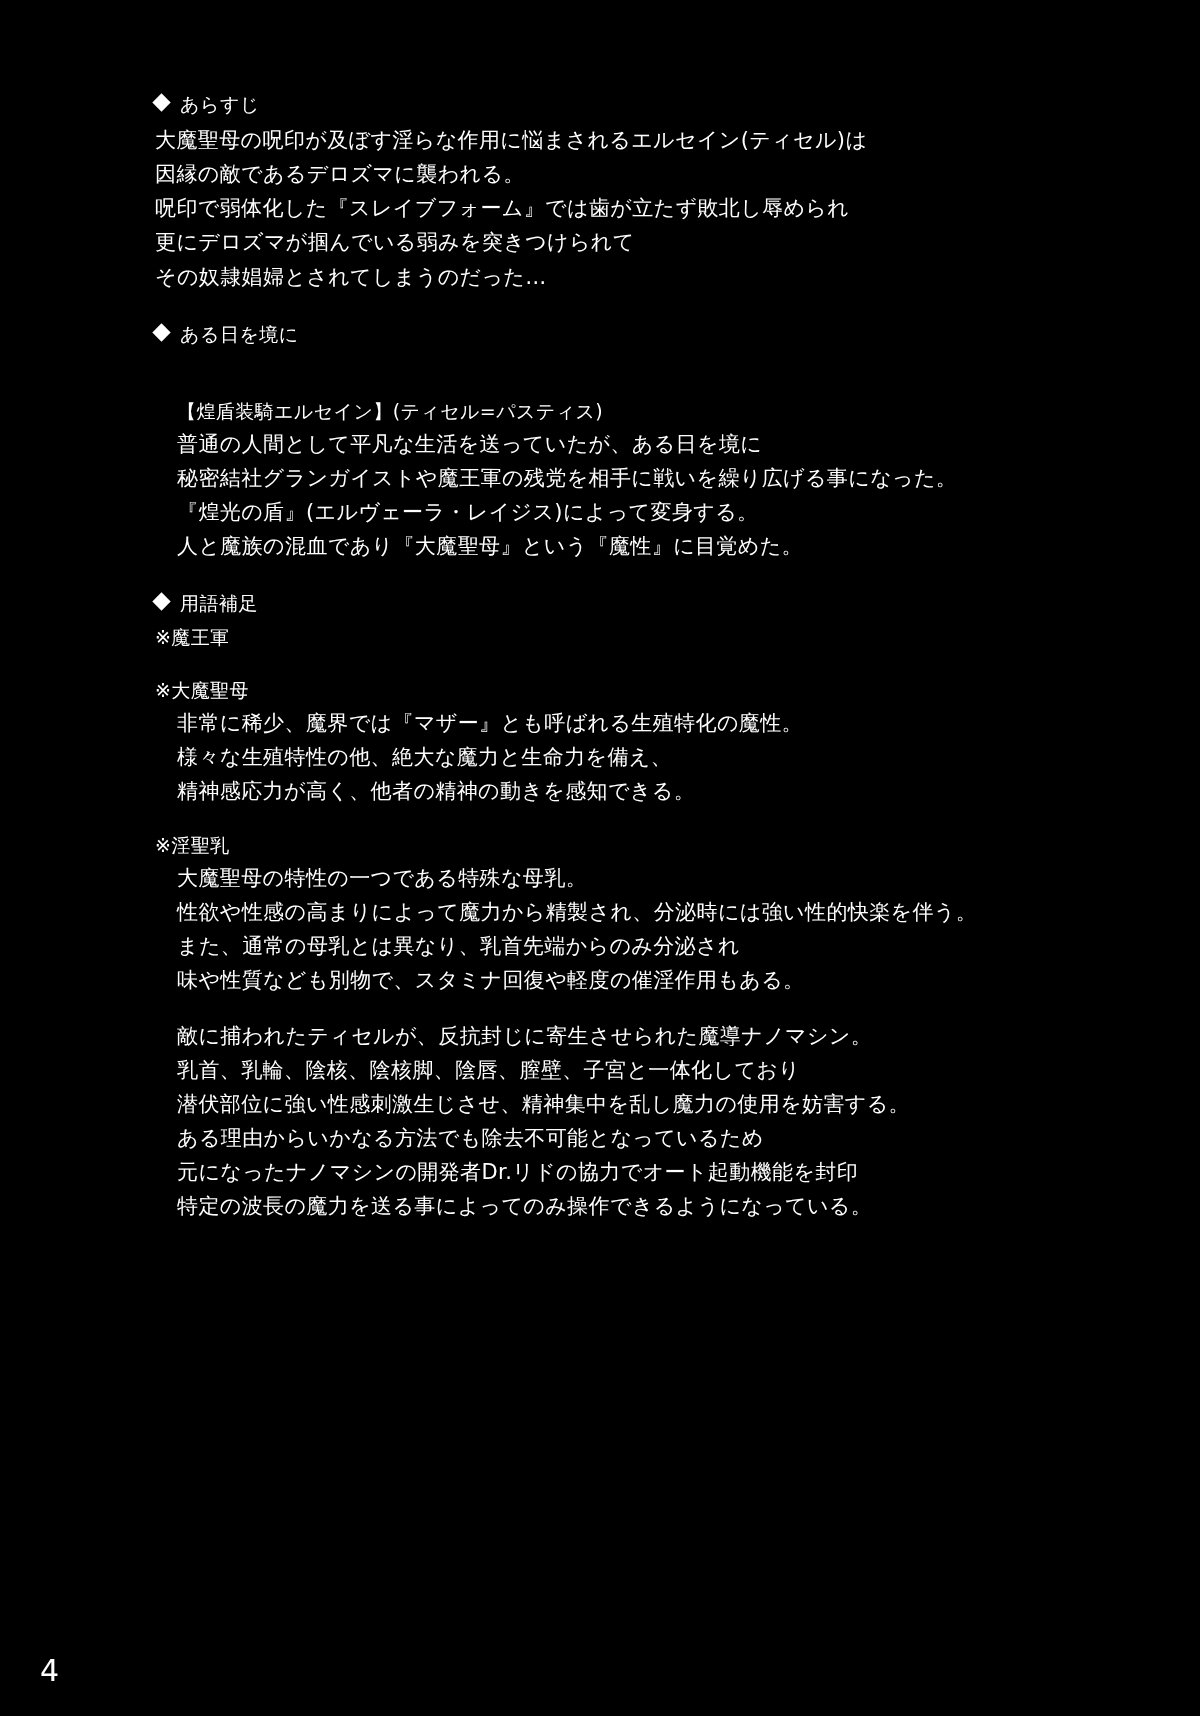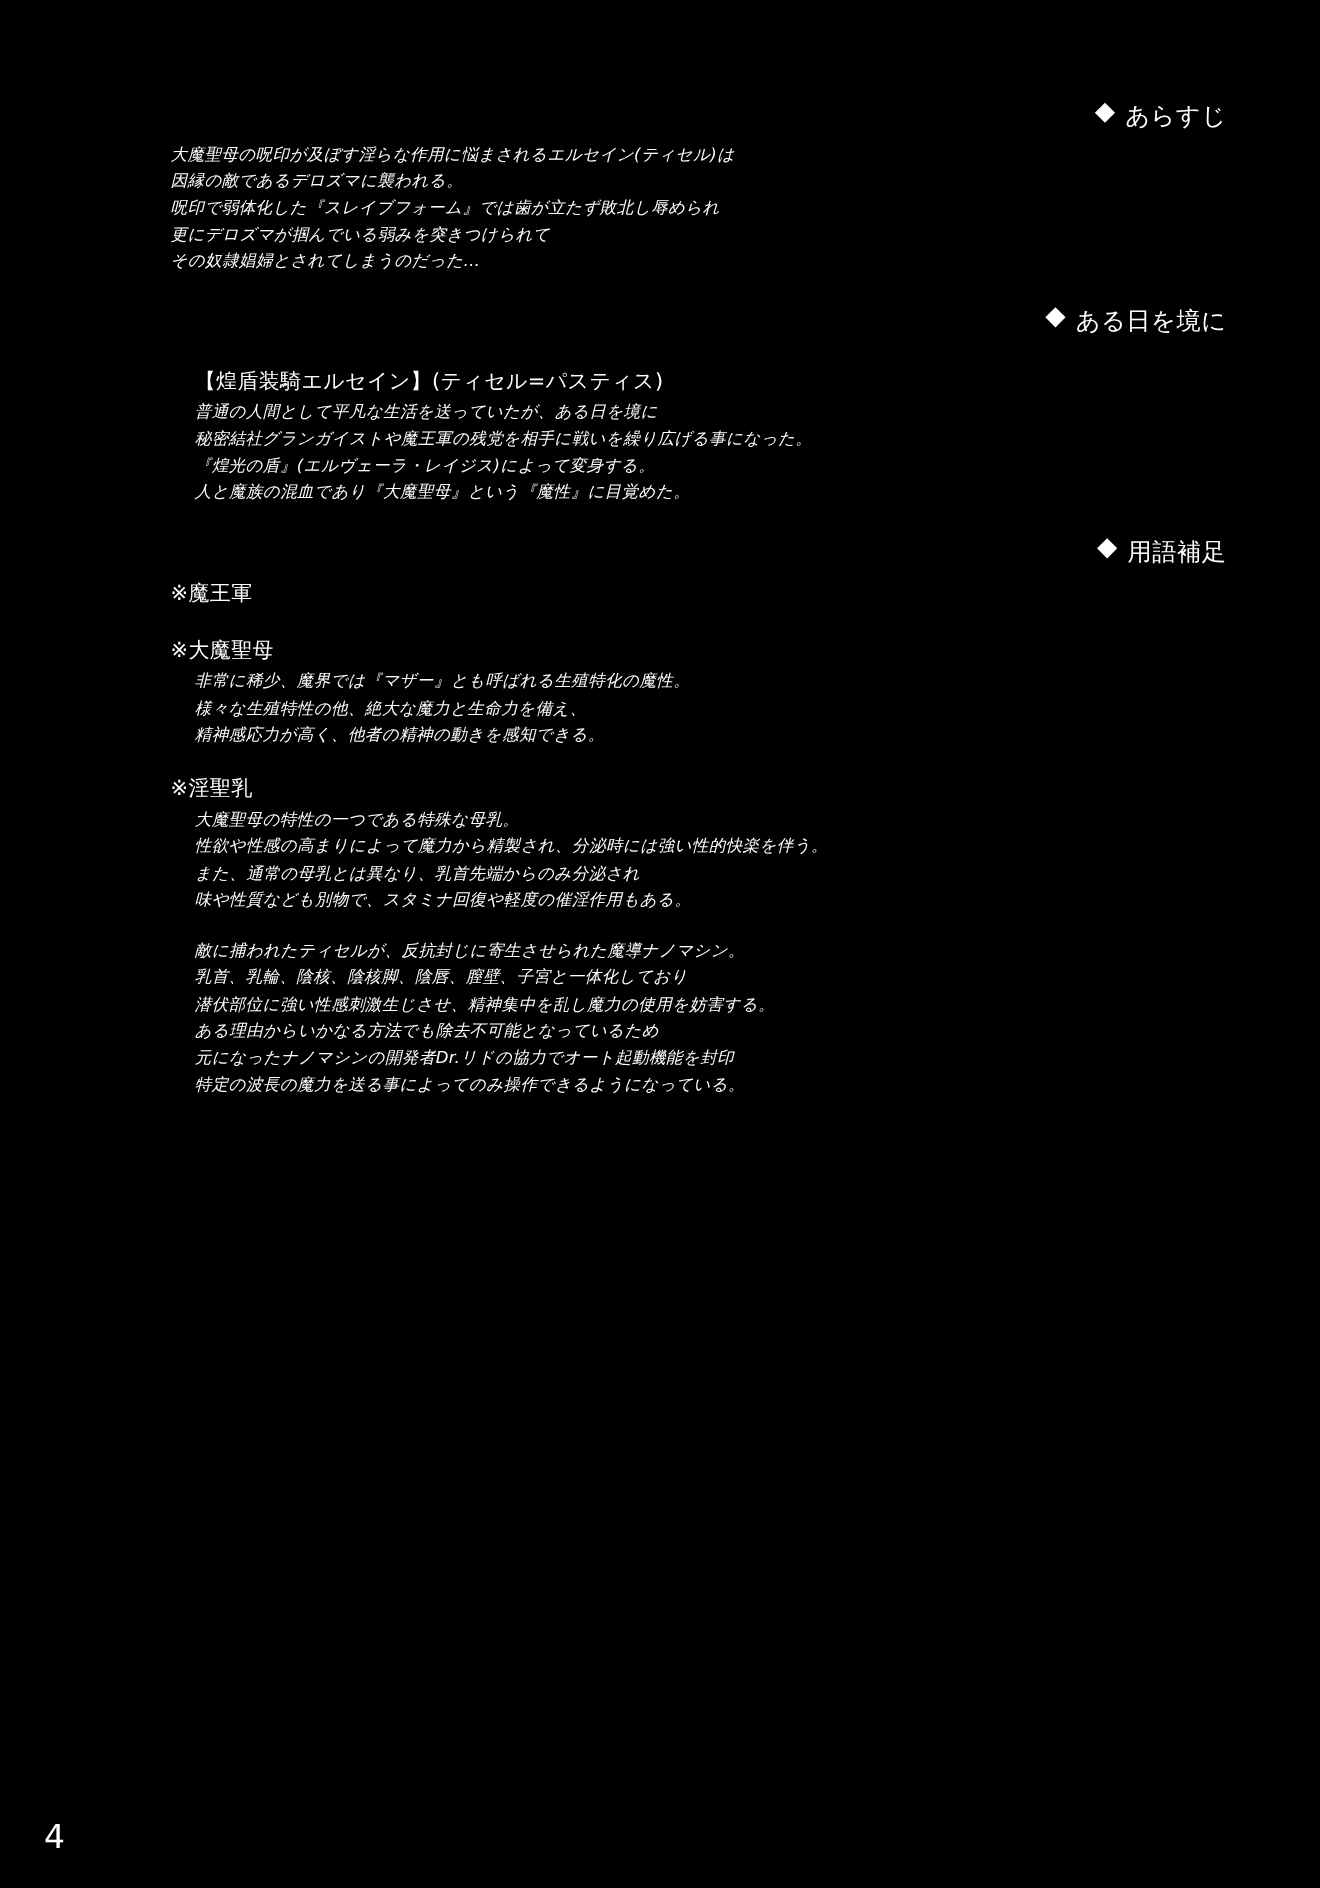--- a/index.html
+++ b/index.html
@@ -32,11 +32,10 @@
   .heading {
     display: flex;
     align-items: flex-start;
-    font-size: 22px;
+    font-size: 19px;
     line-height: 1.55;
     letter-spacing: 0.5px;
     margin-bottom: 4px;
-    justify-content: flex-end;
   }
   .diamond-icon {
     display: inline-block;

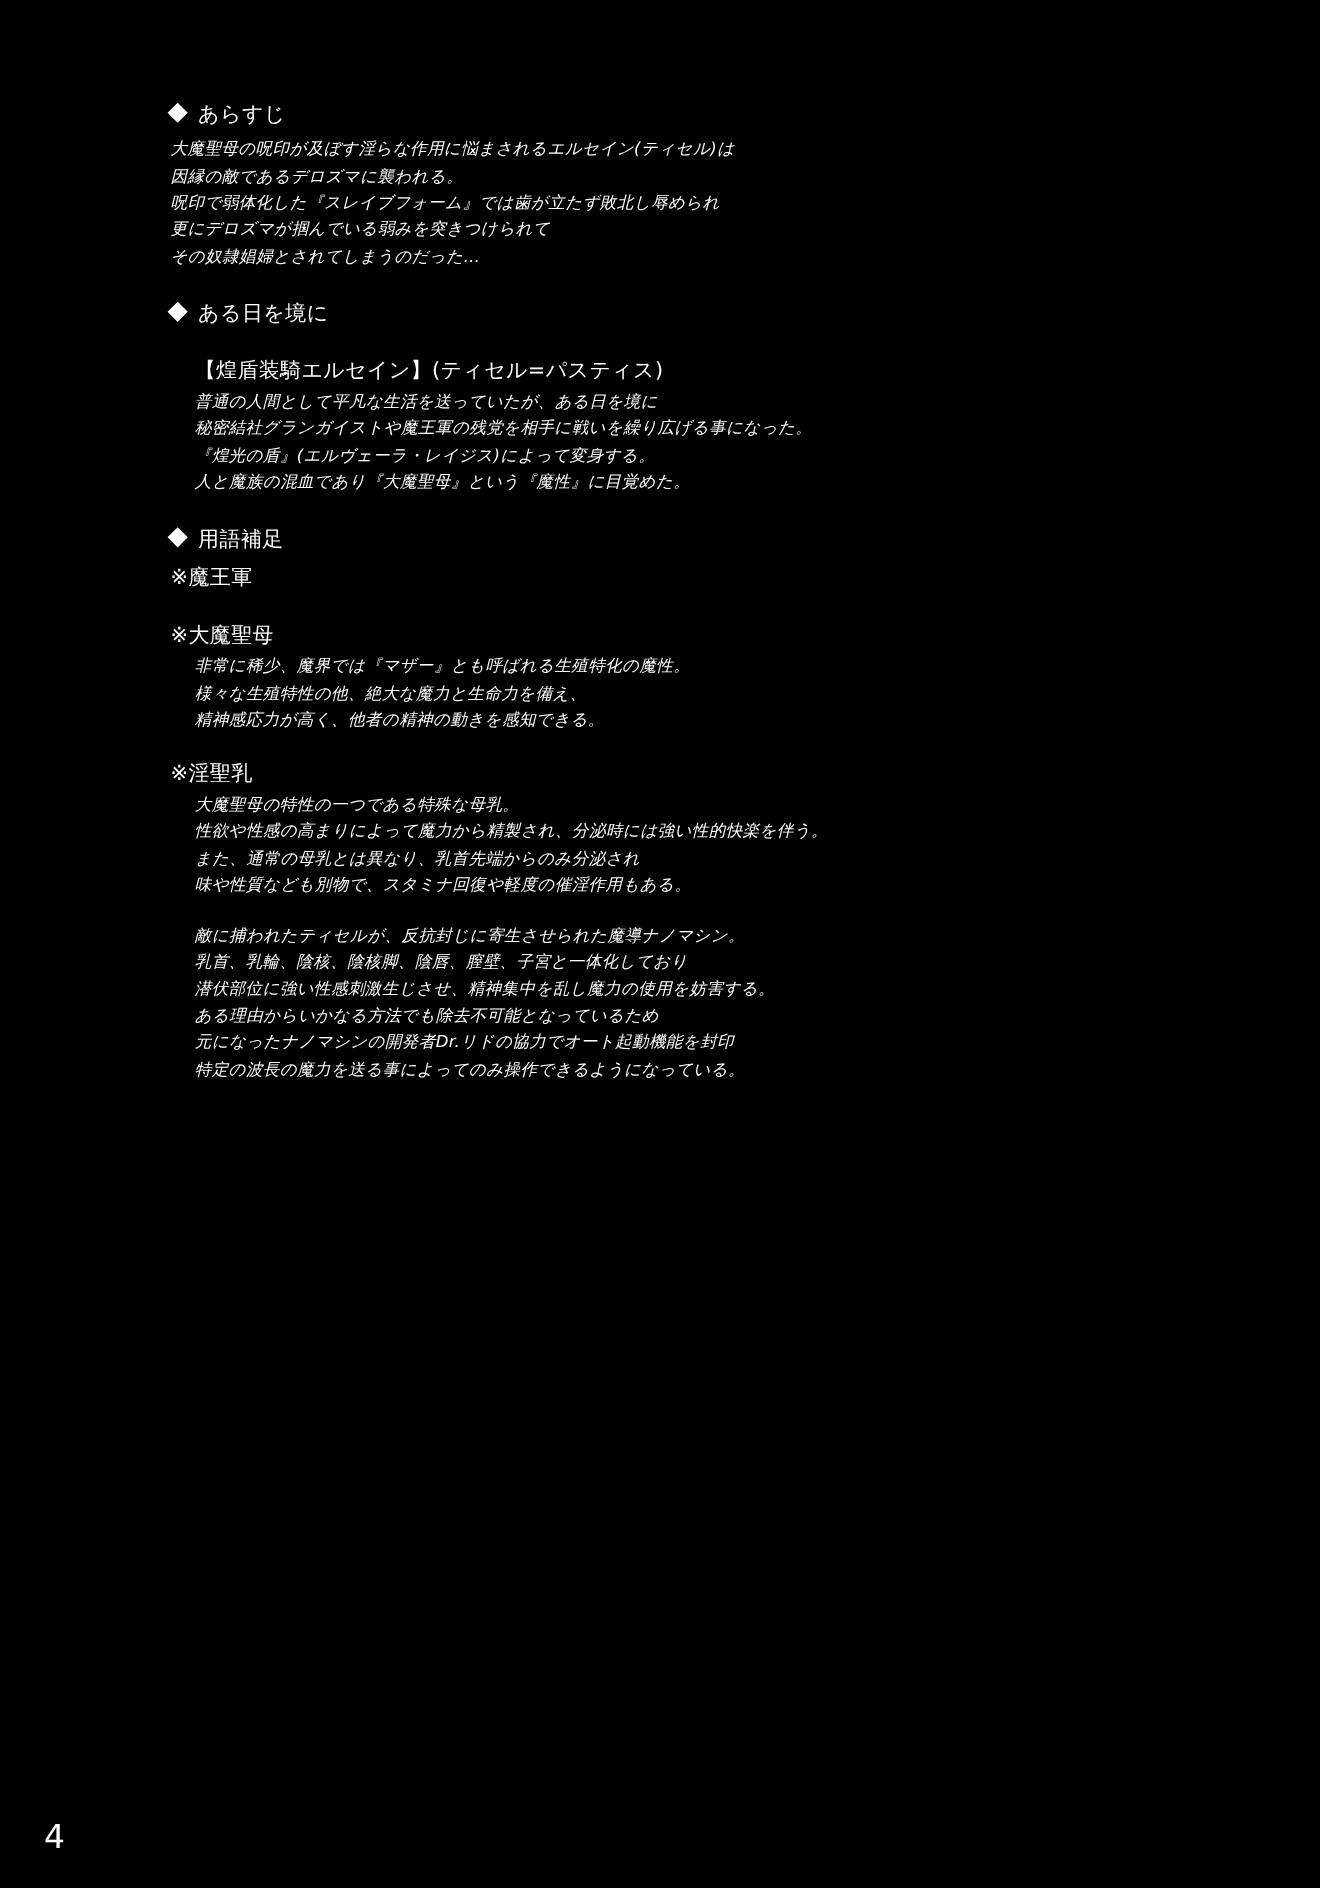--- a/index.html
+++ b/index.html
@@ -48,11 +48,10 @@
     flex: none;
   }
   .lines {
-    font-size: 15px;
+    font-size: 21px;
     line-height: 1.62;
     letter-spacing: 0.4px;
     white-space: pre-wrap;
-    font-style: italic;
   }
   .lines.indent-0 { padding-left: 0px; }
   .lines.indent-1 { padding-left: 22px; }

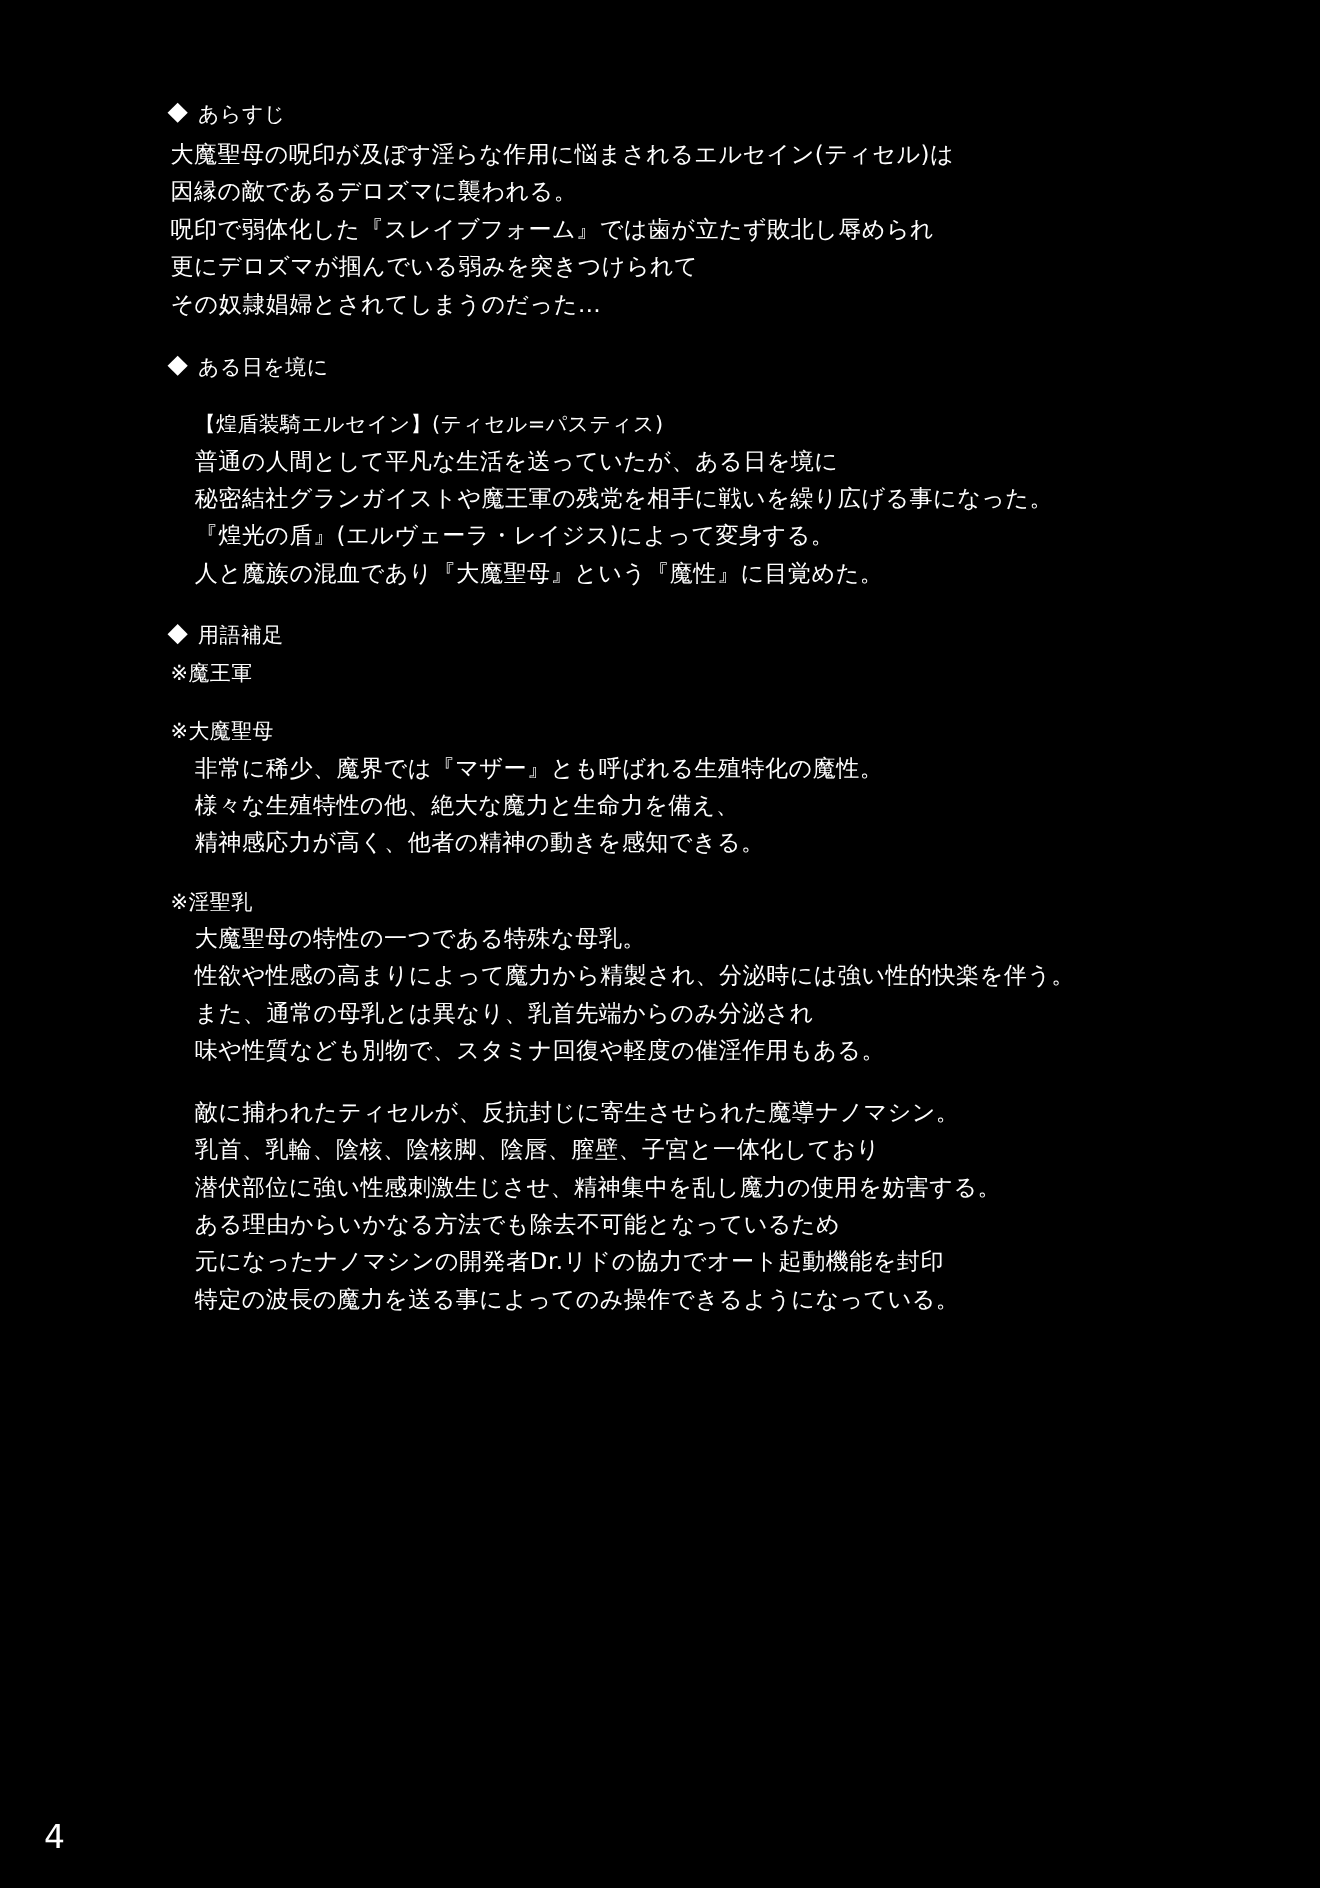--- a/index.html
+++ b/index.html
@@ -63,7 +63,7 @@
     letter-spacing: 0.4px;
     padding-left: 0px;
   }
-  .sub-title.ind { padding-left: 22px; }
+  .sub-title.ind { padding-left: 22px; margin-top: 25px; }
   .page-number {
     position: absolute;
     left: 40px;

